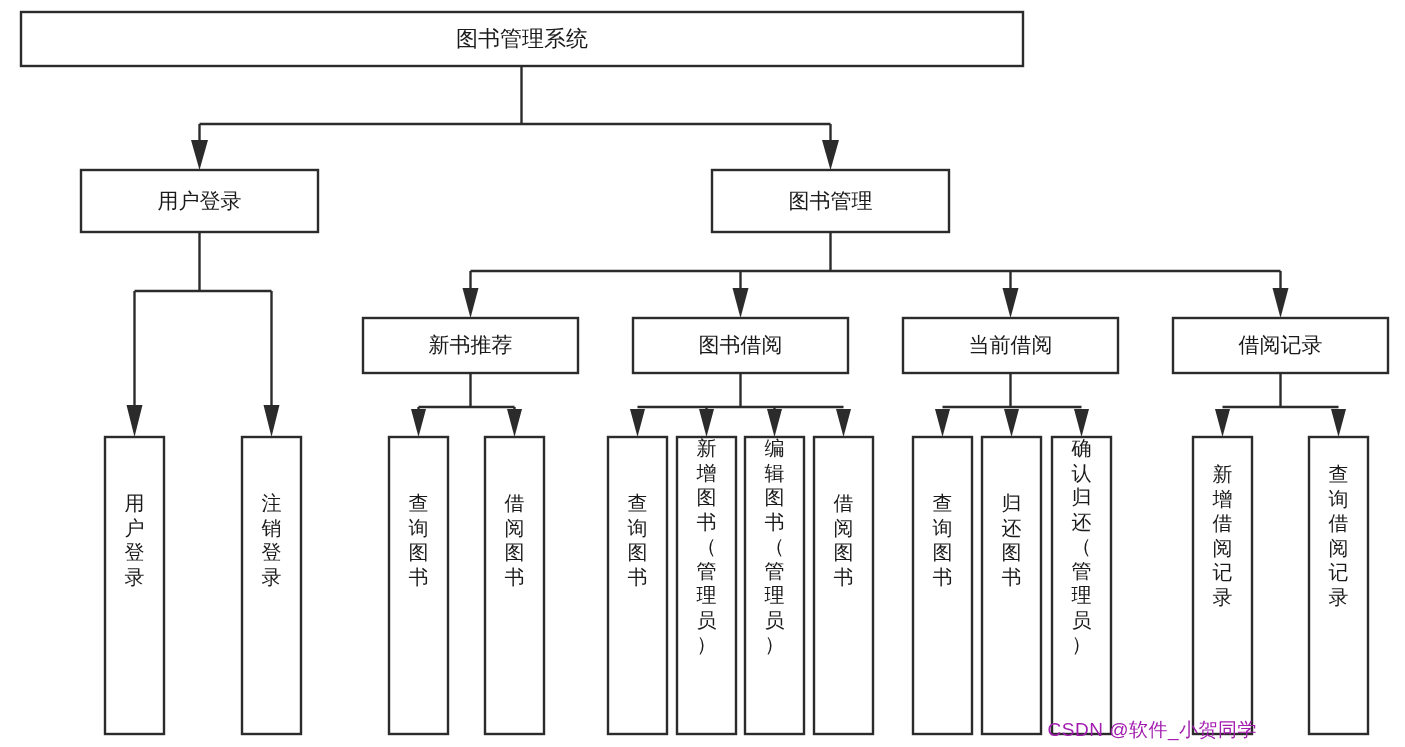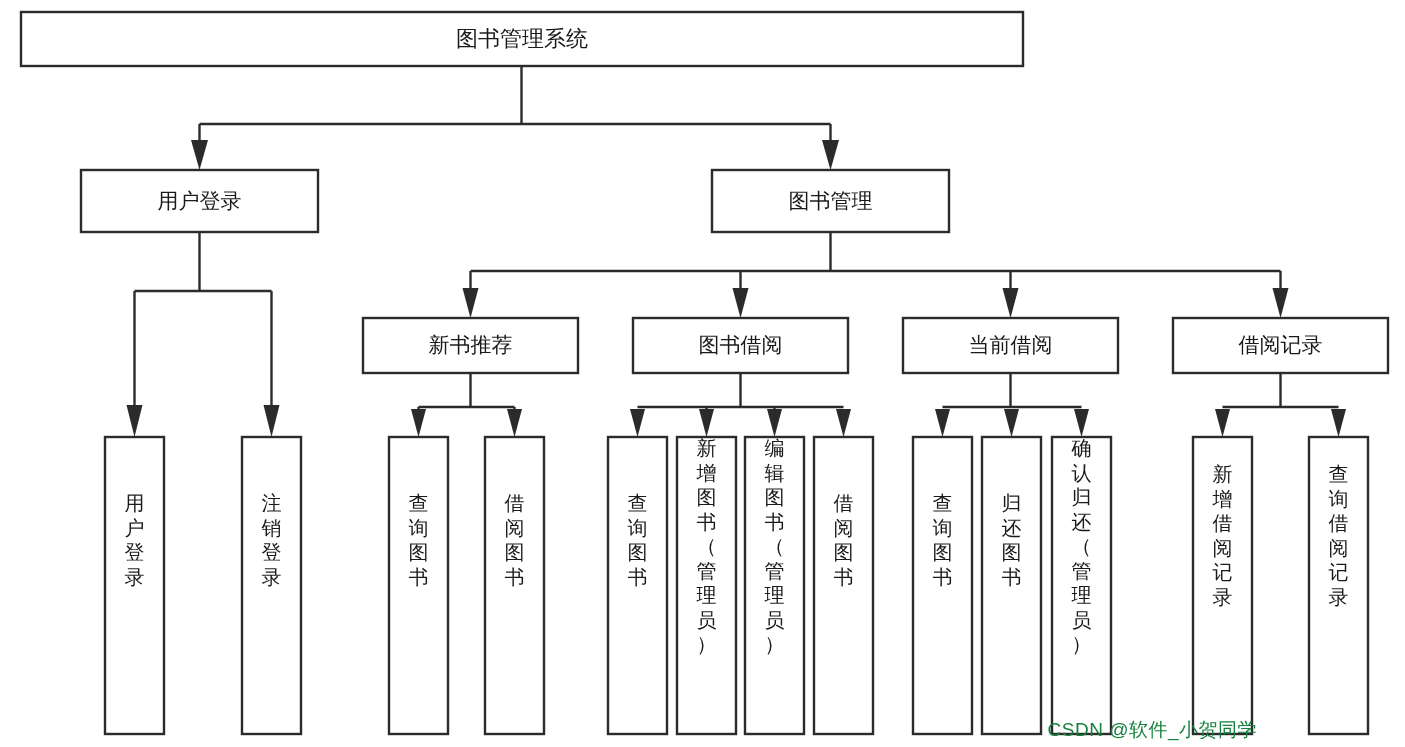--- a/index.html
+++ b/index.html
@@ -65,7 +65,7 @@
     bottom: 4px;
     font-family: "Liberation Sans", "DejaVu Sans", sans-serif;
     font-size: 19px;
-    color: #15803d;
+    color: #a21caf;
     letter-spacing: 0.5px;
     white-space: nowrap;
     pointer-events: none;

